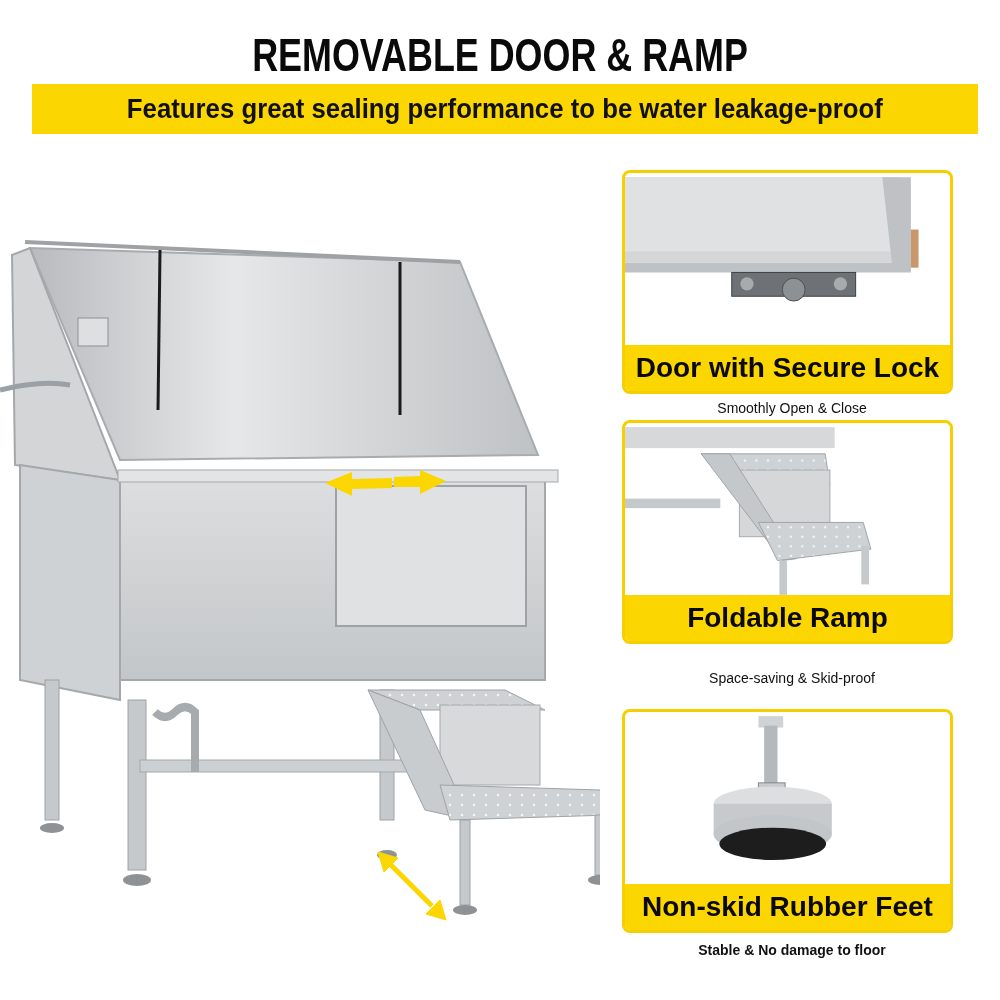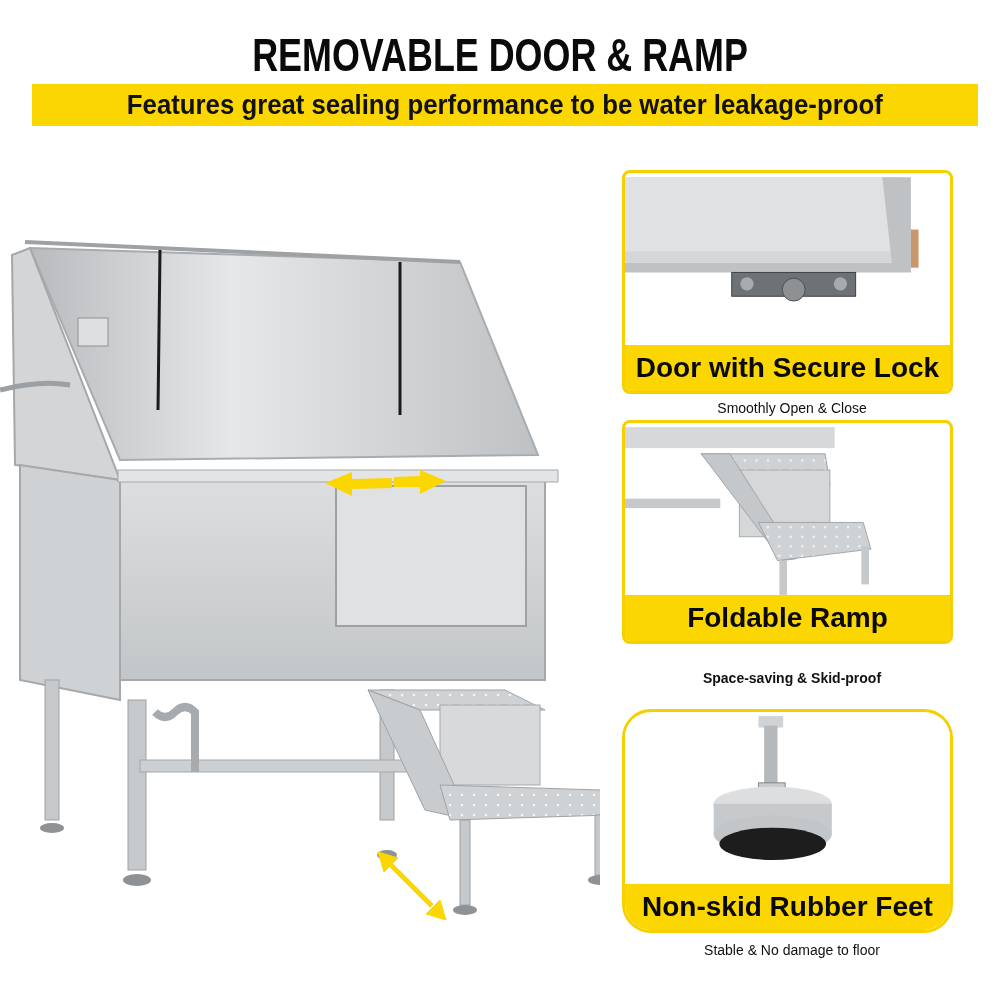--- a/index.html
+++ b/index.html
@@ -13,7 +13,7 @@
     color: #0a0a0a;
   }
   .banner {
-    position: absolute; left: 32px; top: 84px; width: 946px; height: 42px;
+    position: absolute; left: 32px; top: 84px; width: 946px; height: 50px;
     background: #fcd600; display: flex; align-items: center; justify-content: center;
   }
   .banner span {

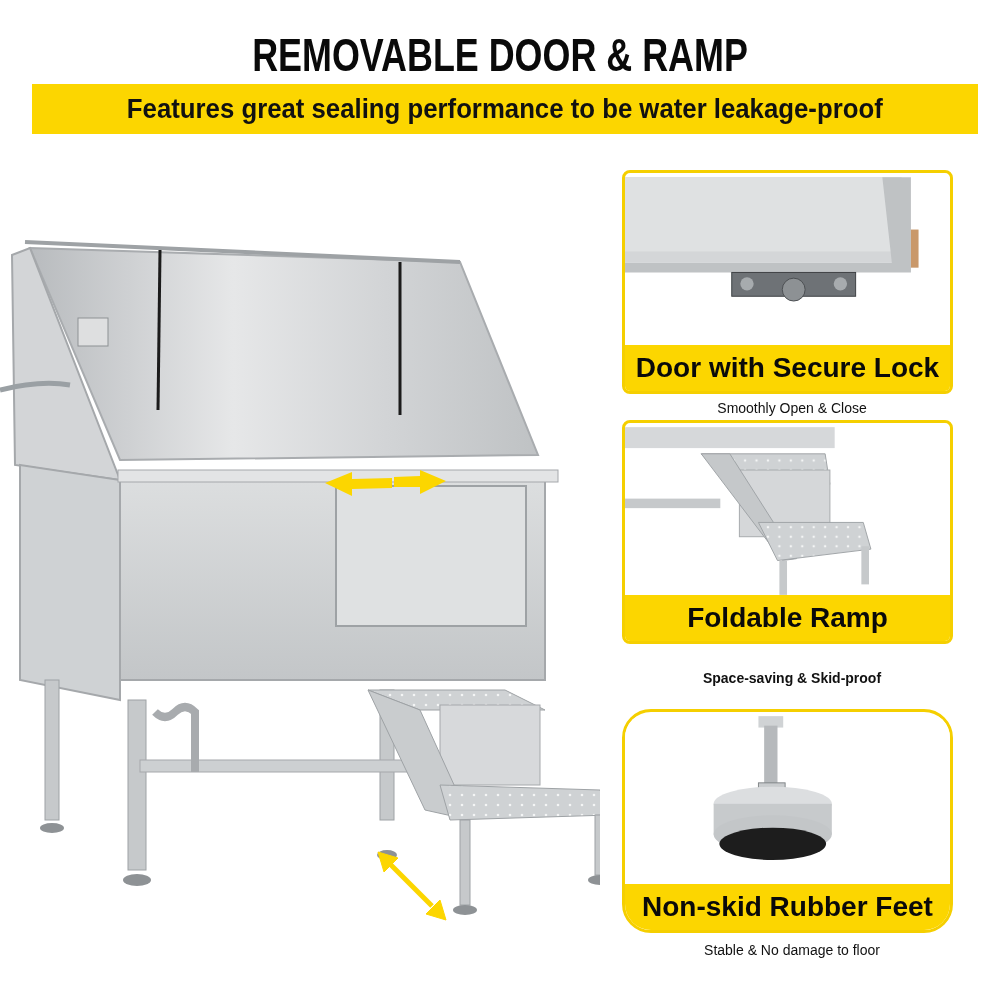--- a/index.html
+++ b/index.html
@@ -40,7 +40,7 @@
     font-size: 14px; color: #111;
   }
   #card1 { top: 170px; } #cap1 { top: 400px; }
-  #card2 { top: 420px; } #cap2 { top: 670px; font-weight: bold; }
+  #card2 { top: 420px; } #cap2 { top: 670px; }
   #card3 { top: 709px; border-radius: 29px; } #cap3 { top: 942px; }
 </style>
 </head>

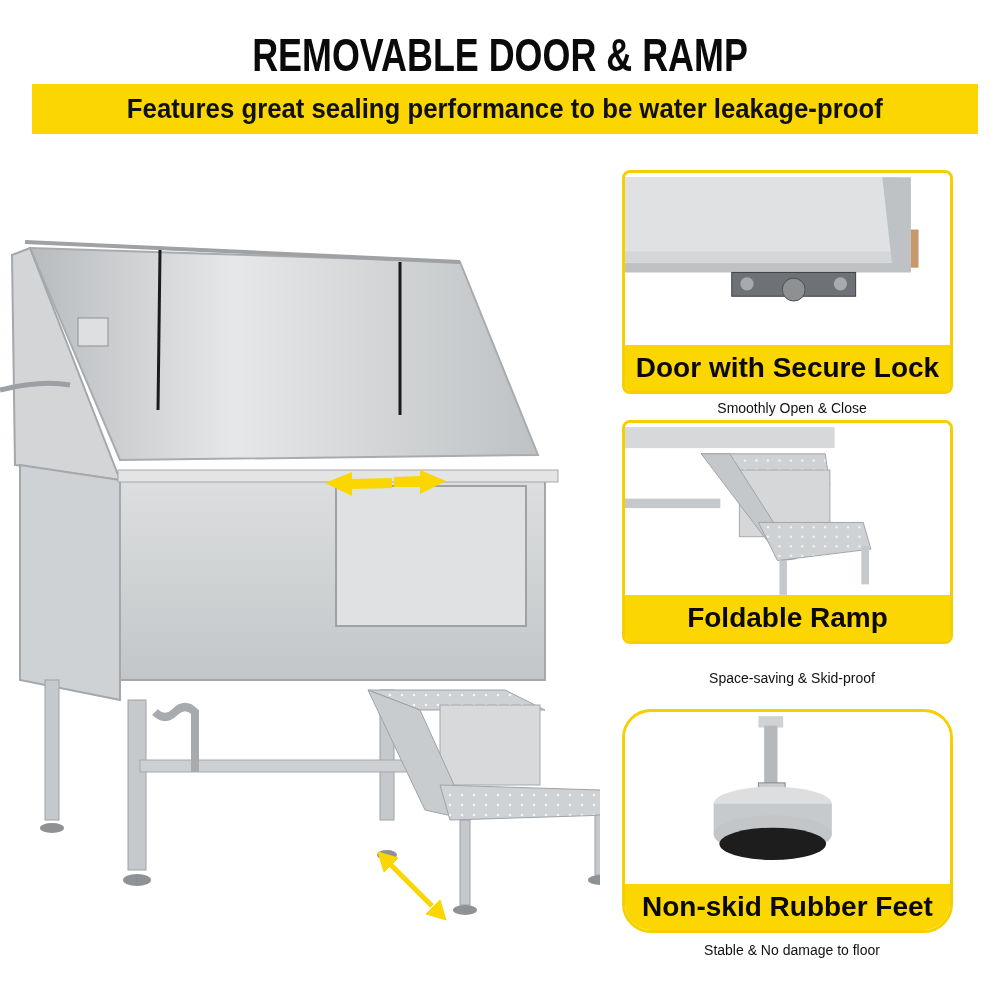--- a/index.html
+++ b/index.html
@@ -41,7 +41,7 @@
   }
   #card1 { top: 170px; } #cap1 { top: 400px; }
   #card2 { top: 420px; } #cap2 { top: 670px; }
-  #card3 { top: 709px; border-radius: 29px; } #cap3 { top: 942px; }
+  #card3 { top: 709px; } #cap3 { top: 942px; }
 </style>
 </head>
 <body>

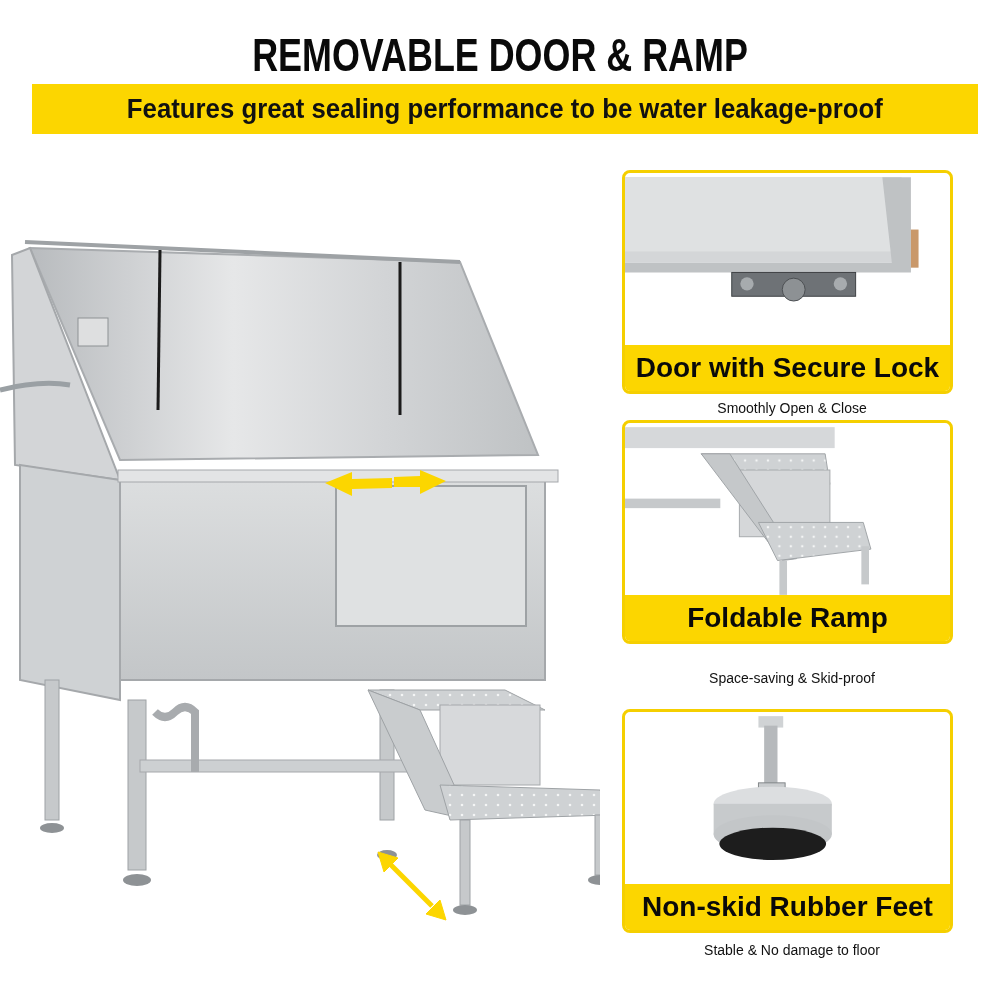--- a/index.html
+++ b/index.html
@@ -41,7 +41,7 @@
   }
   #card1 { top: 170px; } #cap1 { top: 400px; }
   #card2 { top: 420px; } #cap2 { top: 670px; }
-  #card3 { top: 709px; } #cap3 { top: 942px; }
+  #card3 { top: 709px; } #cap3 { top: 942px; font-weight: bold; }
 </style>
 </head>
 <body>

